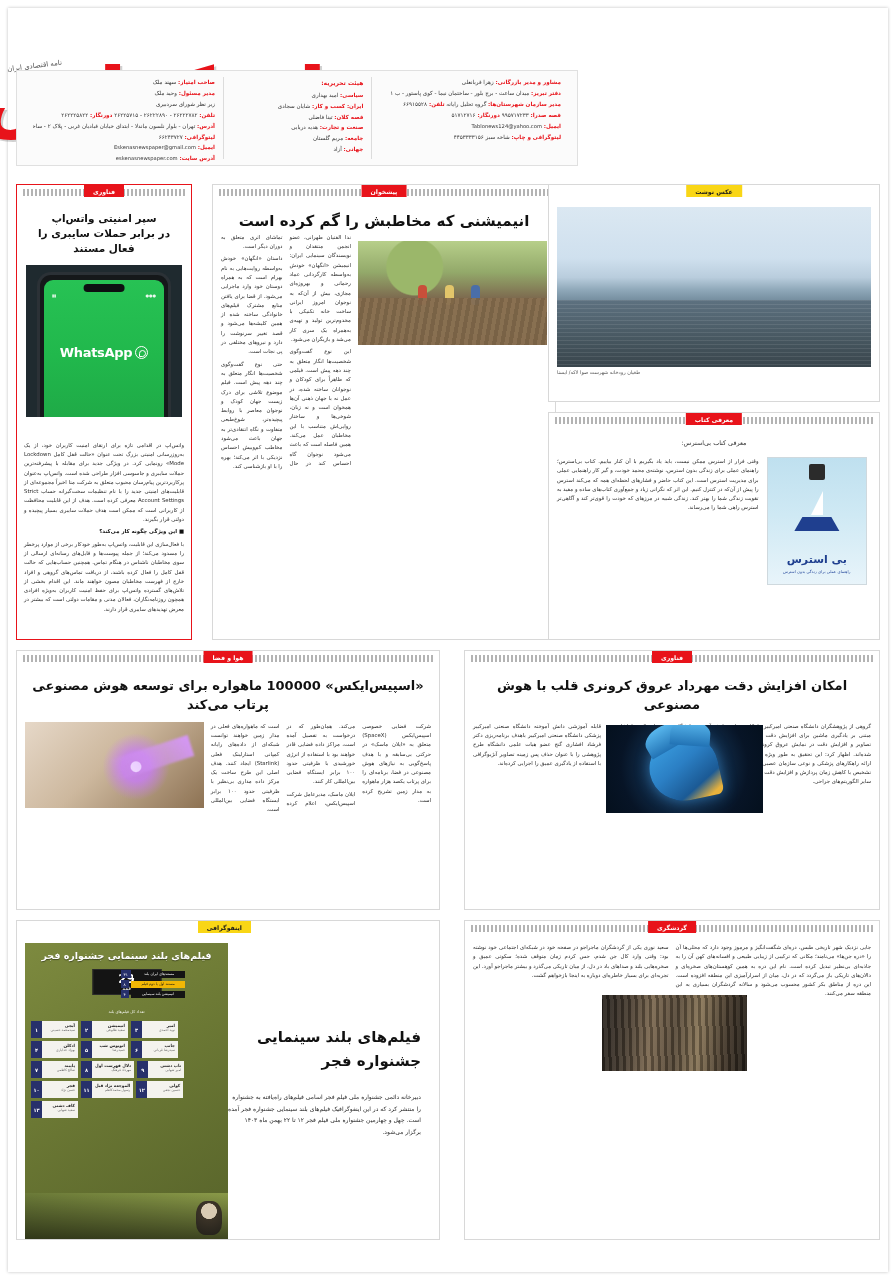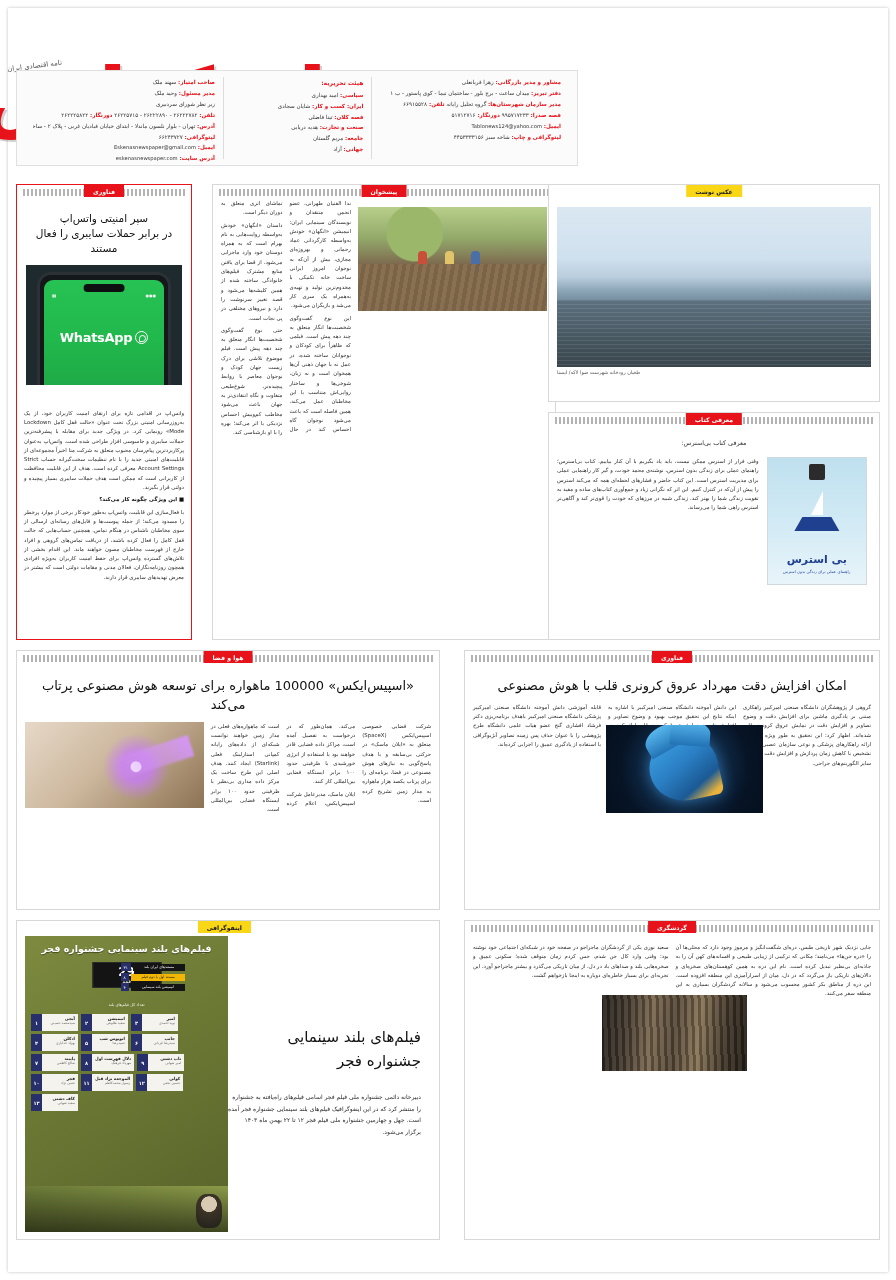--- a/index.html
+++ b/index.html
@@ -99,7 +99,7 @@
   .badge.yellow { background: #f9d616; color: #1a1a1a; }
 
   .headline {
-    text-align: center; font-weight: normal; color: #111;
+    text-align: center; font-weight: bold; color: #111;
     line-height: 1.45; letter-spacing: -.2px;
   }
   .kicker { text-align: center; font-size: 6.4px; color: #333; margin-bottom: 2px; }

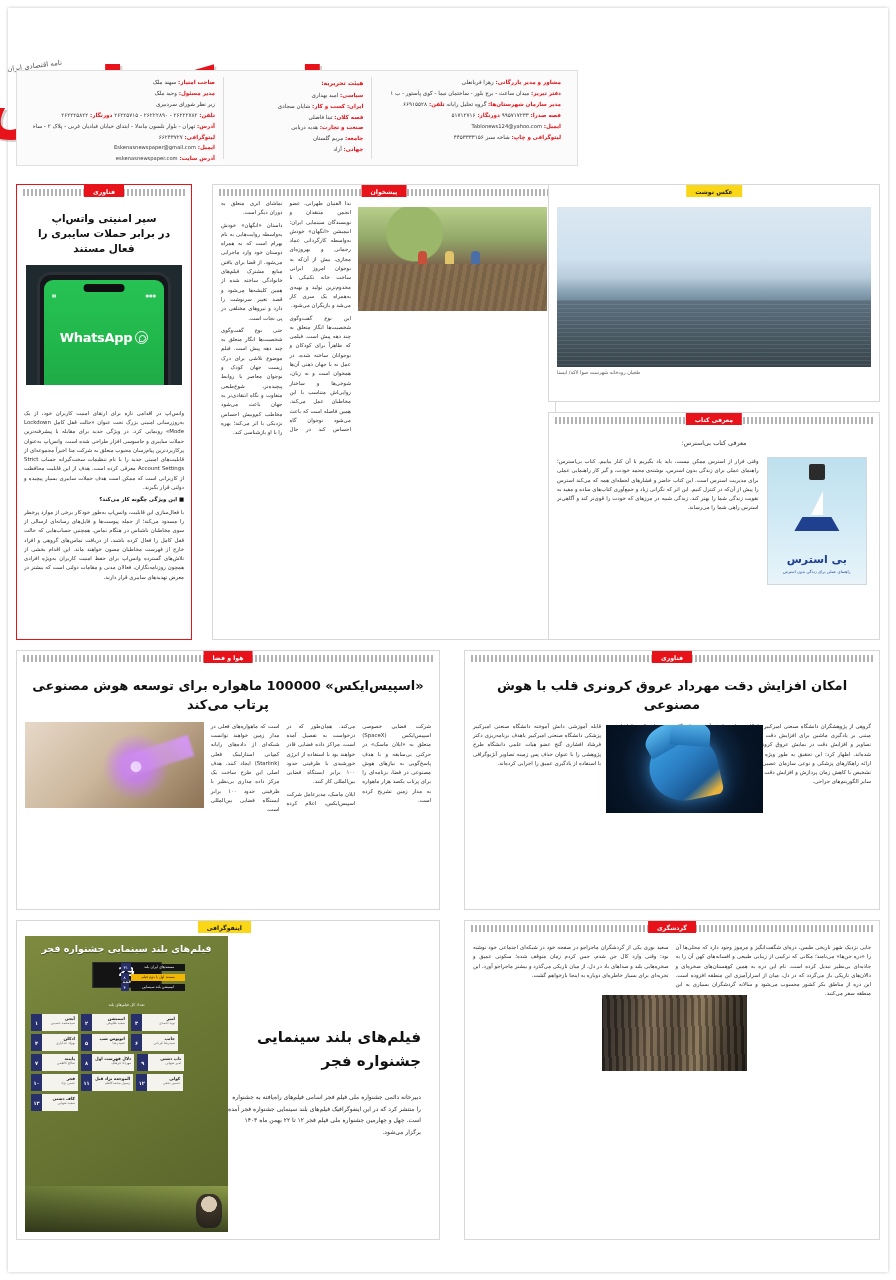--- a/index.html
+++ b/index.html
@@ -421,6 +421,7 @@
       <div class="hatch"></div>
       <div class="badge">پیشخوان</div>
 
+      <div class="headline" style="font-size:15px;margin-top:12px;">انیمیشنی که مخاطبش را گم کرده است</div>
 
       <div class="ph kids" style="height:104px;margin:8px 0 7px;width:58%;float:right;margin-left:7px;">
         <div class="fig" style="left:32%;background:#c94f3a;"></div>

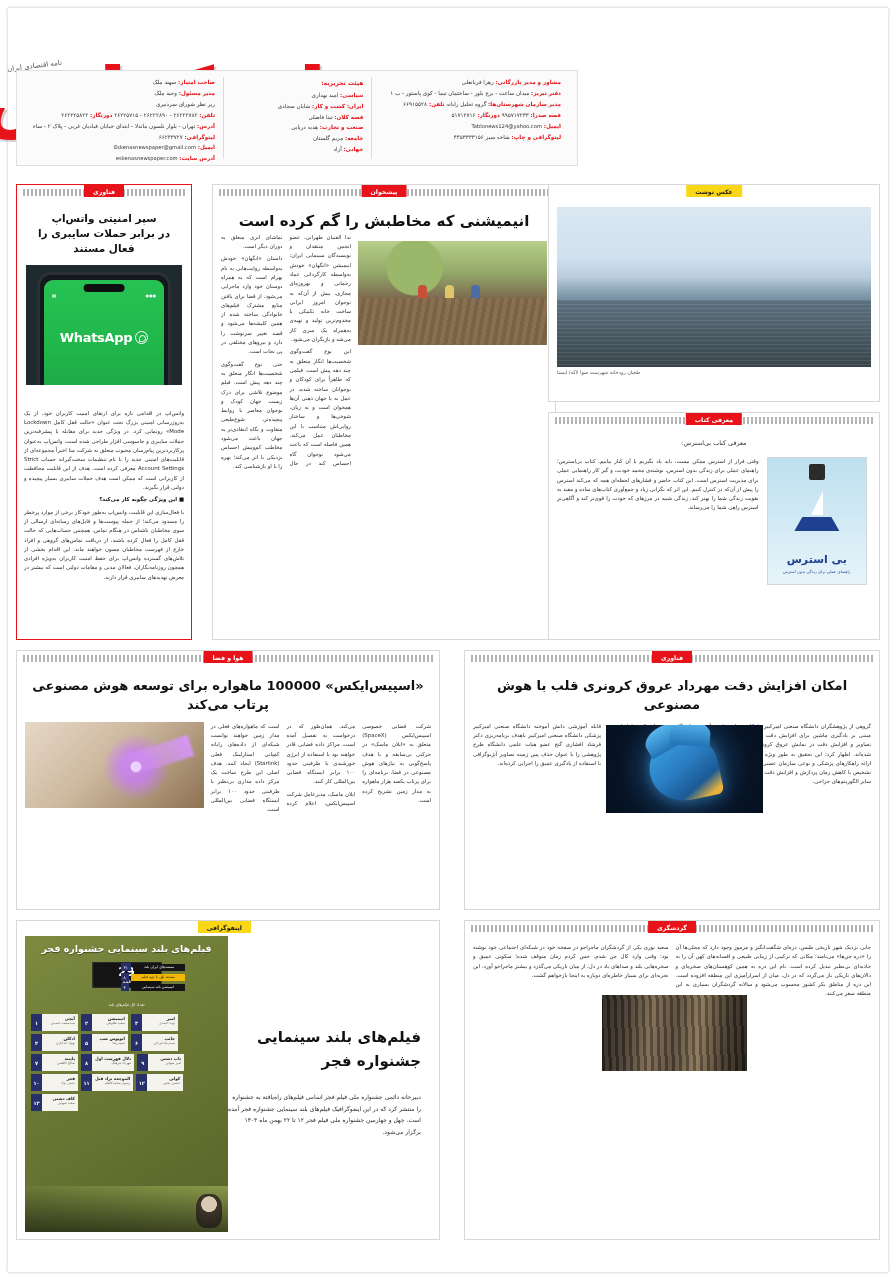--- a/index.html
+++ b/index.html
@@ -395,7 +395,7 @@
         <div>در برابر حملات سایبری را فعال مستند</div>
       </div>
 
-      <div class="ph phone-img" style="height:120px;margin:8px 2px 24px;">
+      <div class="ph phone-img" style="height:152px;margin:8px 2px 24px;">
         <div class="phone-body">
           <div class="phone-screen">
             <div class="statusbar">

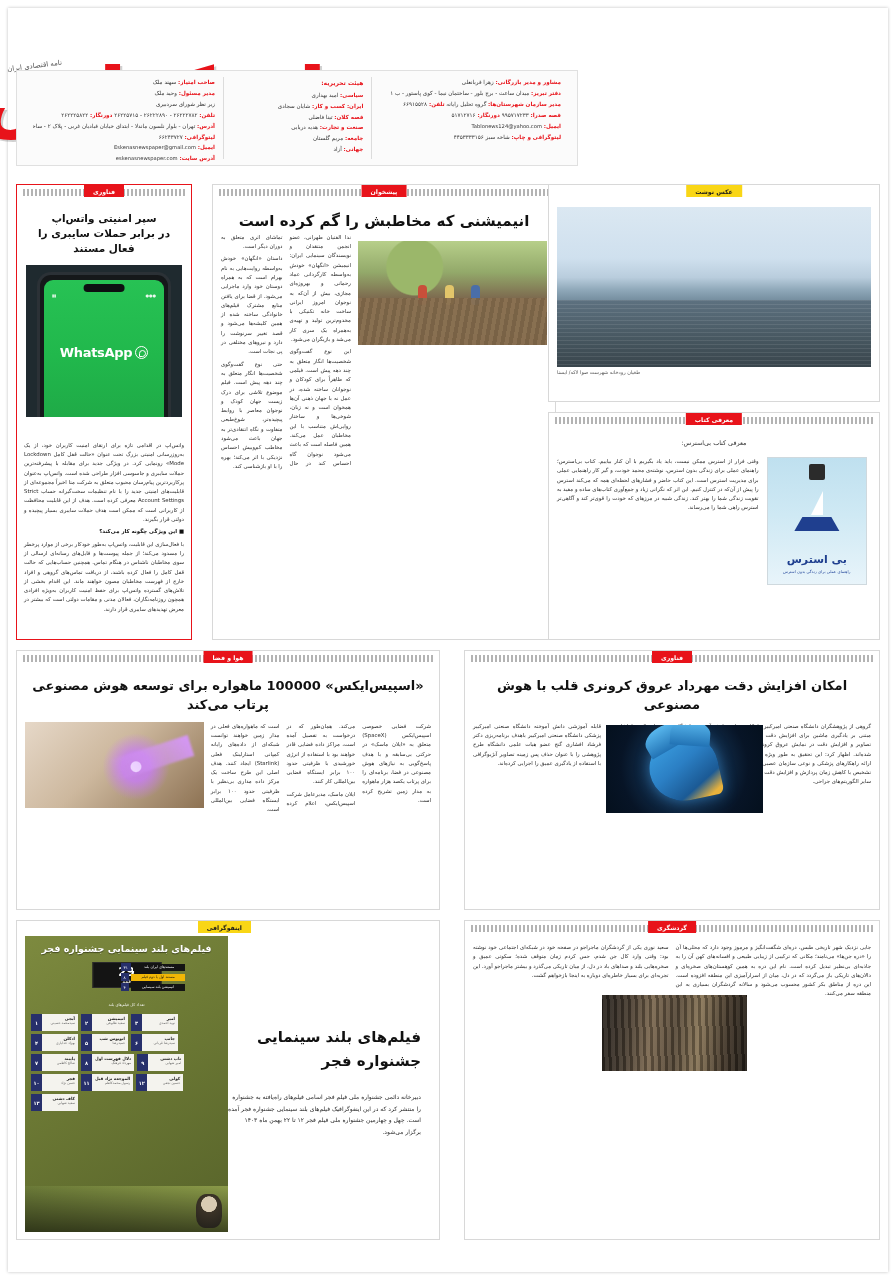--- a/index.html
+++ b/index.html
@@ -501,7 +501,7 @@
     <div class="box" style="right:440px;left:0;top:736px;height:320px;padding:12px 8px 6px;">
       <div class="badge yellow" style="left:auto;right:188px;transform:none;">اینفوگرافی</div>
 
-      <div class="ph info-poster" style="height:296px;width:50%;float:left;margin:3px 0 0 0;">
+      <div class="ph info-poster" style="height:296px;width:50%;float:left;margin:10px 0 0 0;">
         <div class="ip-title">فیلم‌های بلند سینمایی جشنواره فجر</div>
 
         <div class="ip-center">

